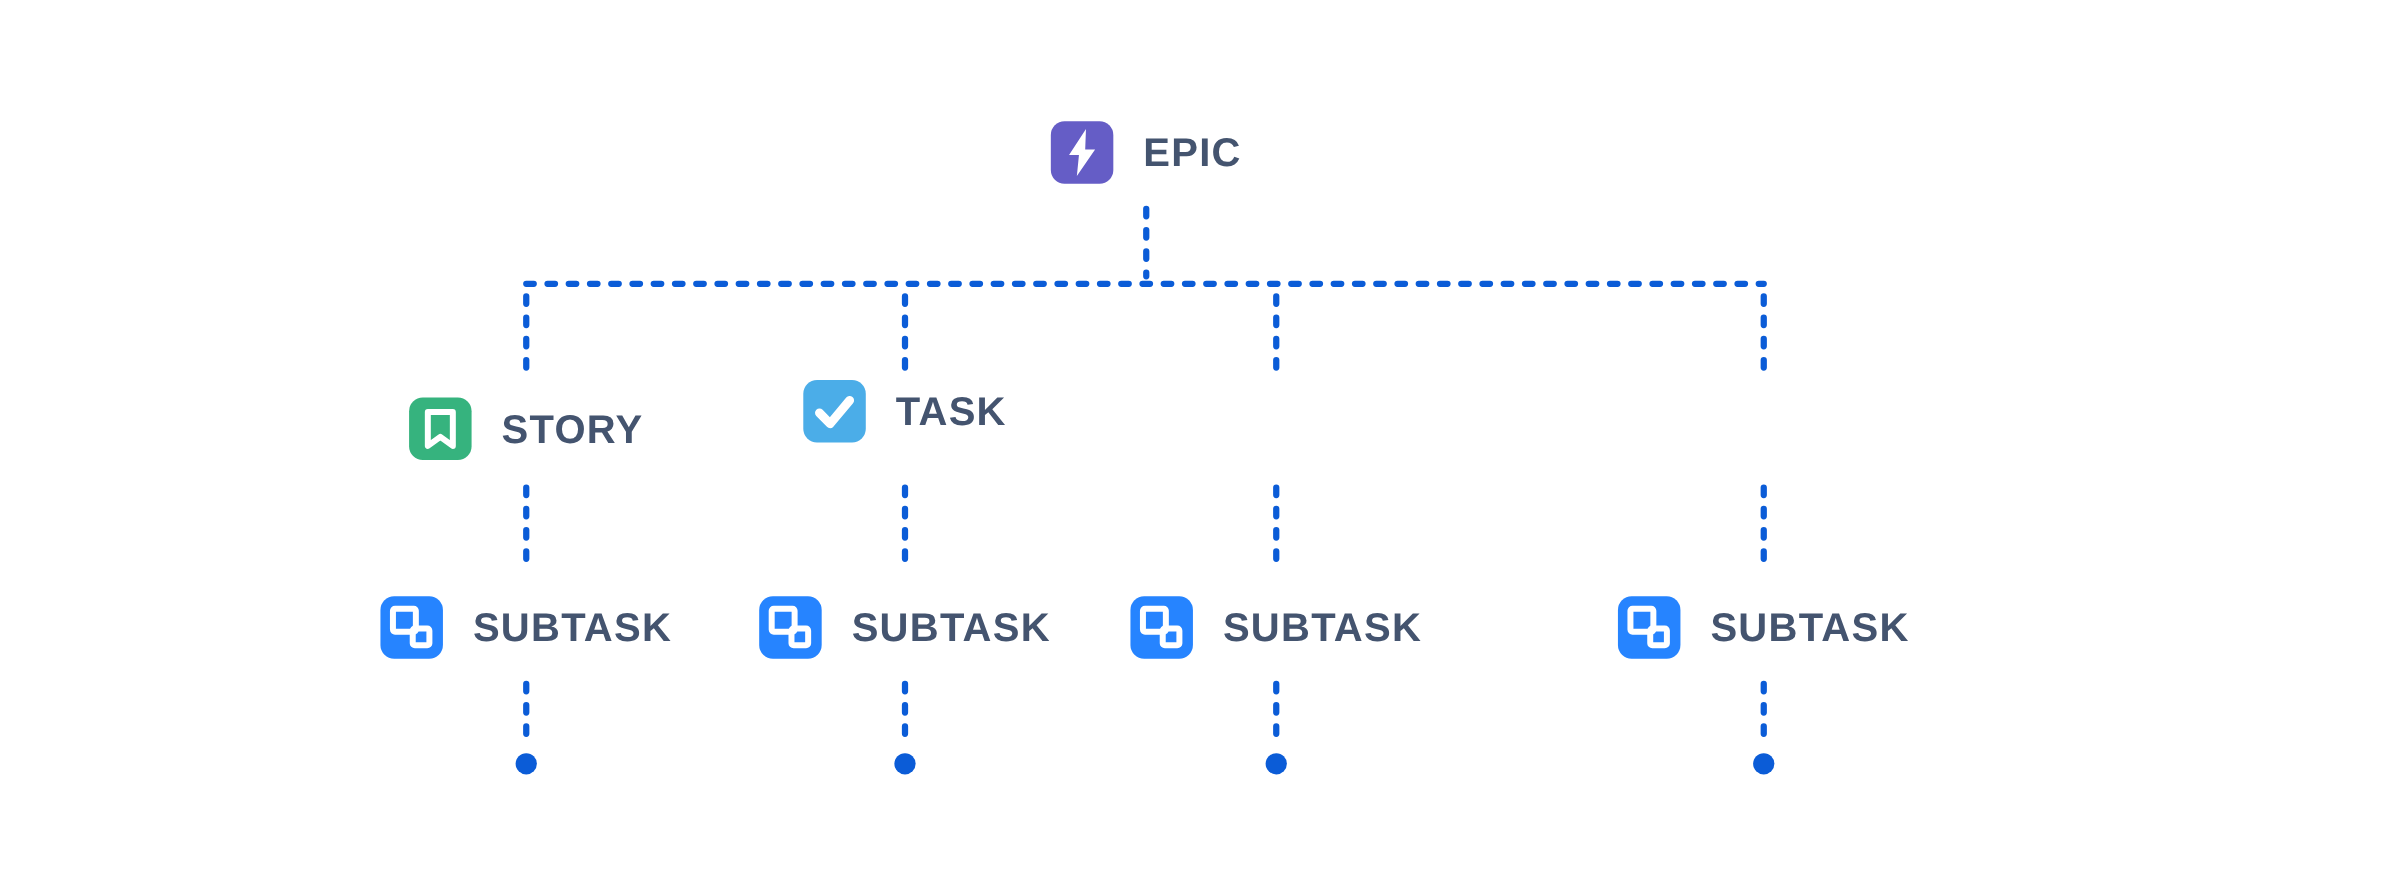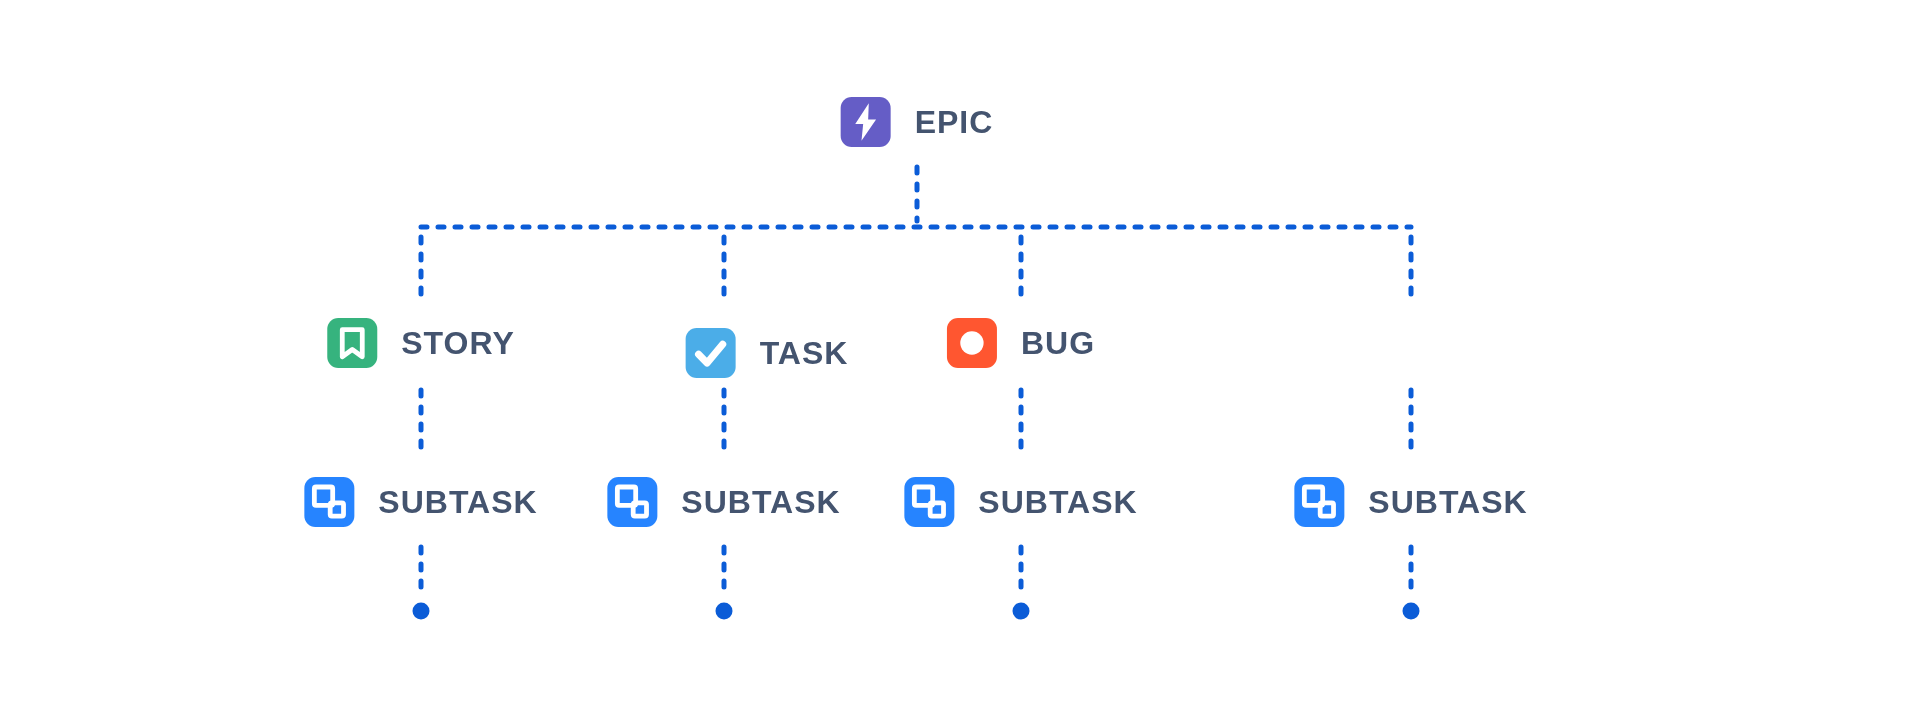--- a/index.html
+++ b/index.html
@@ -88,7 +88,7 @@
     <span class="node-label">STORY</span>
   </div>
 
-  <div class="node" style="left:724px; top:328px;margin-left:43px;">
+  <div class="node" style="left:724px; top:304px;">
     <span class="icon-box" style="background-color: rgb(75, 173, 232);">
       <svg viewBox="0 0 24 24">
         <path d="M6.2 12.6 L10.3 16.8 L17.8 7.8" fill="none" stroke="#FFFFFF" stroke-width="3.4" stroke-linecap="round" stroke-linejoin="round"></path>

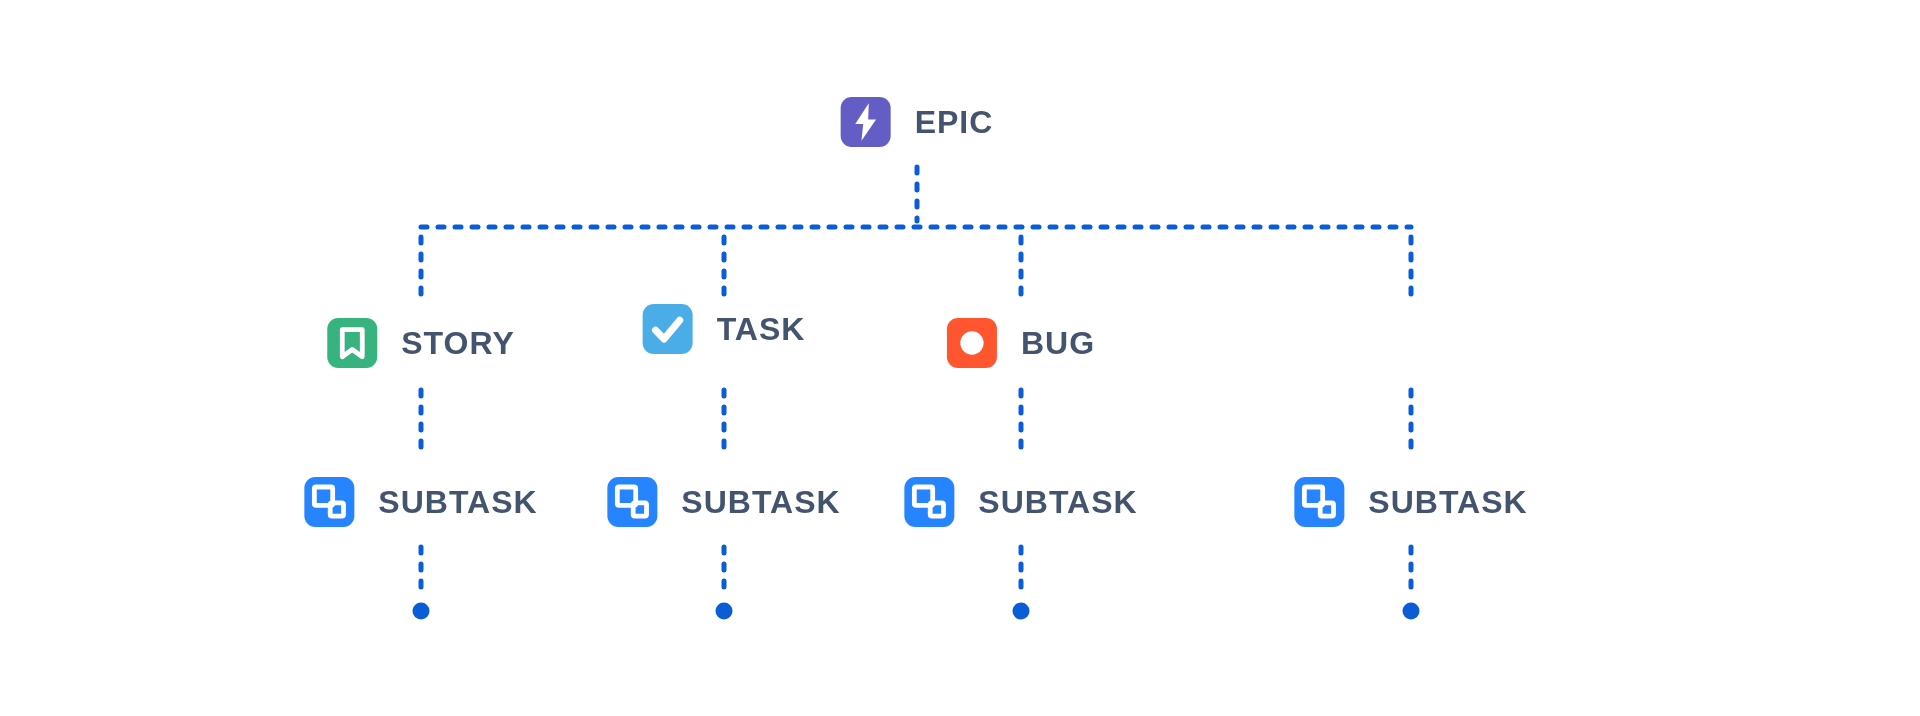--- a/index.html
+++ b/index.html
@@ -97,14 +97,6 @@
     <span class="node-label">TASK</span>
   </div>
 
-  <div class="node" style="left:1021px; top:318px;">
-    <span class="icon-box" style="background-color: rgb(255, 86, 48);">
-      <svg viewBox="0 0 24 24">
-        <circle cx="12" cy="12" r="5.6" fill="#FFFFFF"></circle>
-      </svg>
-    </span>
-    <span class="node-label">BUG</span>
-  </div>
 
 
   <div class="node" style="left:421px; top:477px;">

